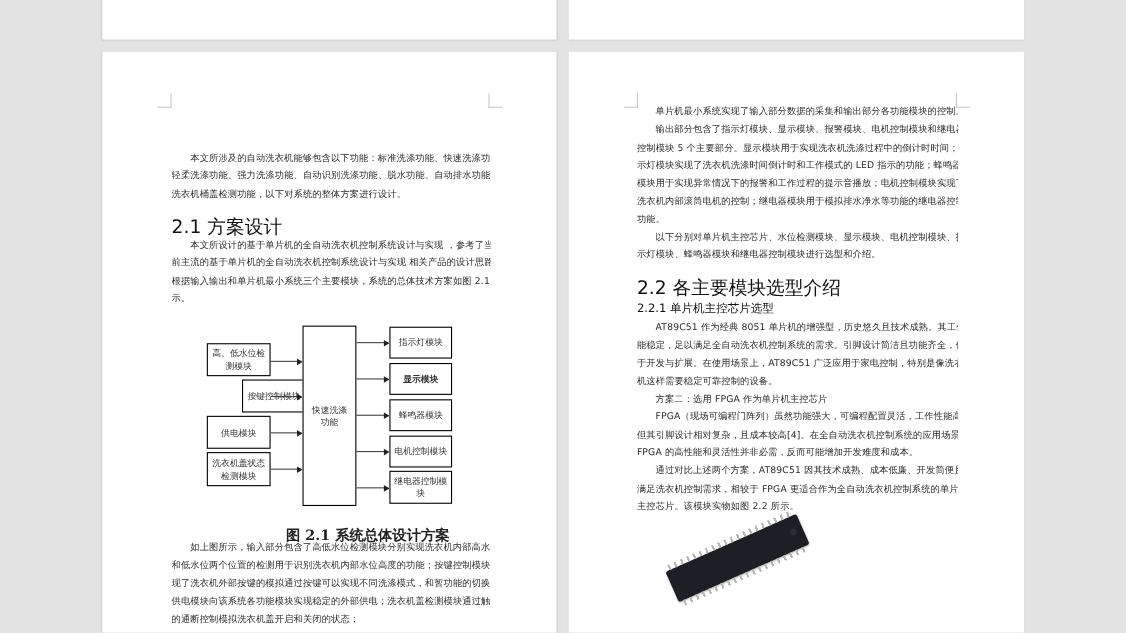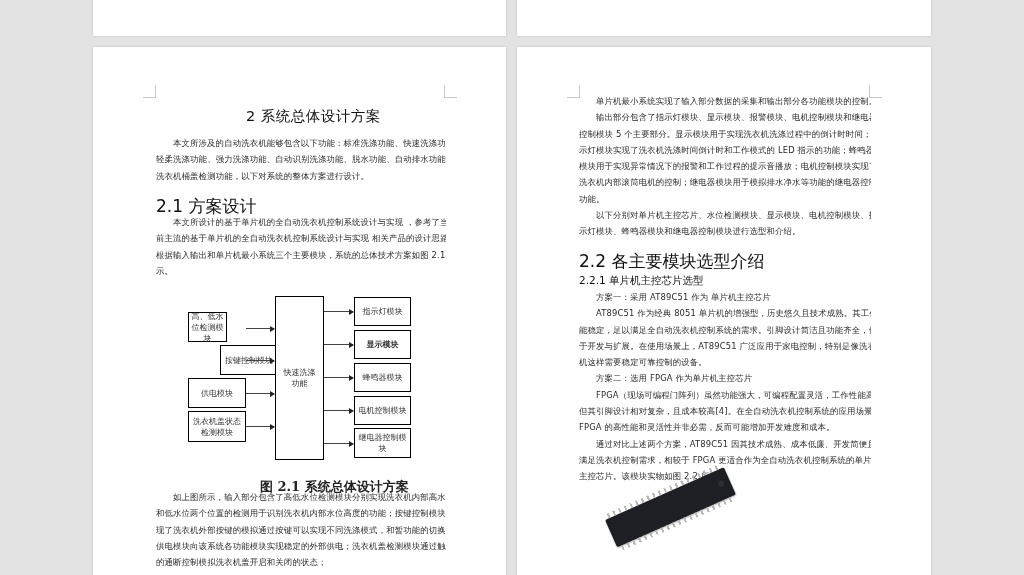--- a/index.html
+++ b/index.html
@@ -76,7 +76,6 @@
   <div class="corner tl" style="left:50px; top:38px;"></div>
   <div class="corner tr" style="left:351px; top:38px;"></div>
 
-  <div class="h1" style="left:153px; top:60px;">2 系统总体设计方案</div>
 
   <div class="para" style="left:63px; top:88px; width:290px;">
     <span class="ln indent">本文所涉及的自动洗衣机能够包含以下功能：标准洗涤功能、快速洗涤功能、</span>

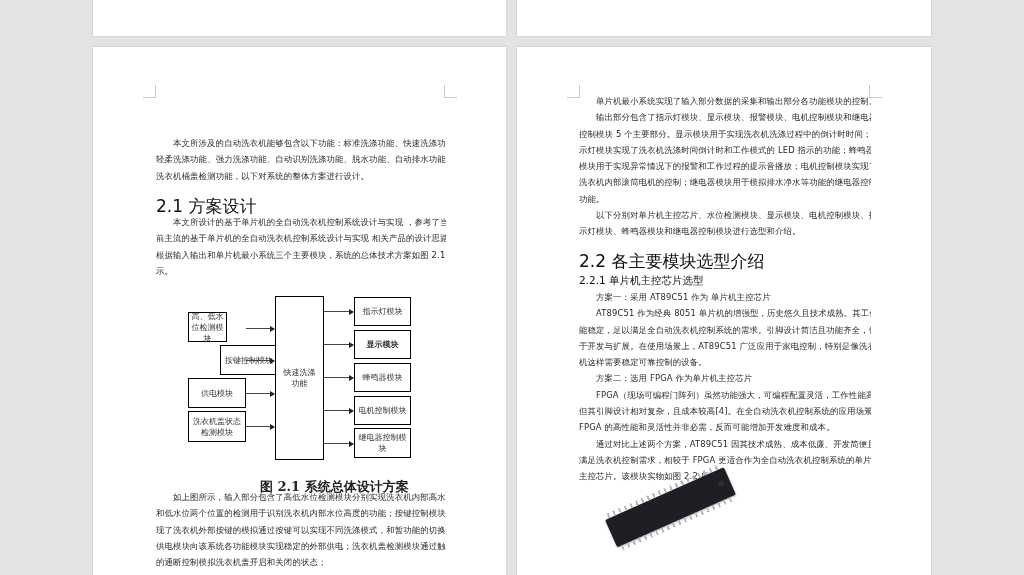--- a/index.html
+++ b/index.html
@@ -149,7 +149,6 @@
   <div class="h2" style="left:62px; top:227px; font-size:10.5px;">2.2.1 单片机主控芯片选型</div>
 
   <div class="para" style="left:62px; top:242px; width:292px;">
-    <span class="ln indent">方案一：采用 AT89C51 作为  单片机主控芯片</span>
     <span class="ln indent">AT89C51 作为经典 8051 单片机的增强型，历史悠久且技术成熟。其工作性</span>
     <span class="ln">能稳定，足以满足全自动洗衣机控制系统的需求。引脚设计简洁且功能齐全，便</span>
     <span class="ln">于开发与扩展。在使用场景上，AT89C51 广泛应用于家电控制，特别是像洗衣</span>

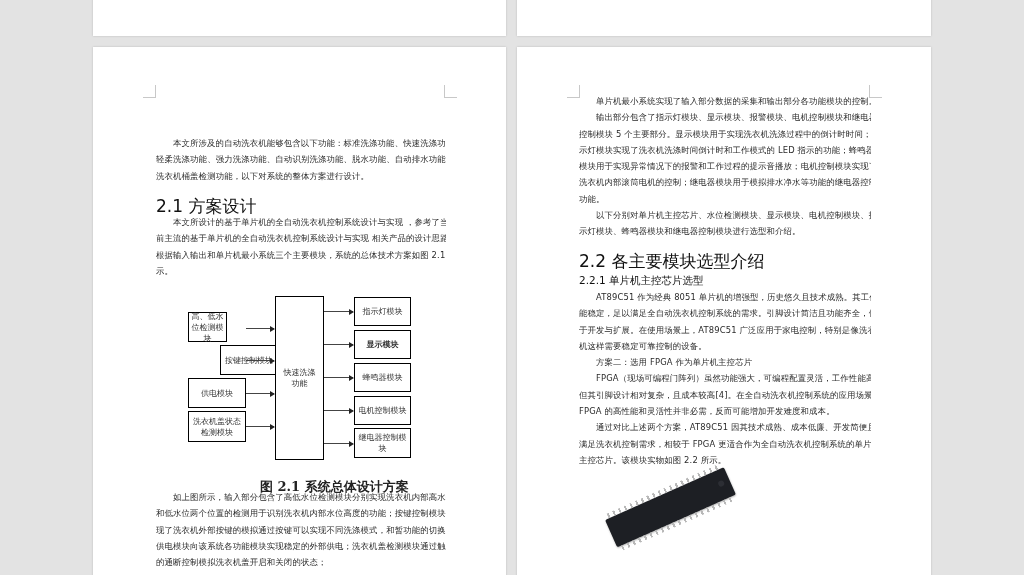--- a/index.html
+++ b/index.html
@@ -93,7 +93,7 @@
   </div>
 
   <div>
-    <div class="box" style="left:95px; top:265px; width:39px; height:30px;">高、低水位检测模块</div>
+    <div class="box" style="left:95px; top:265px; width:58px; height:30px;">高、低水位检测模块</div>
     <div class="box" style="left:95px; top:298px; width:58px; height:30px;margin-left:32px;">按键控制模块</div>
     <div class="box" style="left:95px; top:331px; width:58px; height:30px;">供电模块</div>
     <div class="box" style="left:95px; top:364px; width:58px; height:31px;">洗衣机盖状态检测模块</div>

